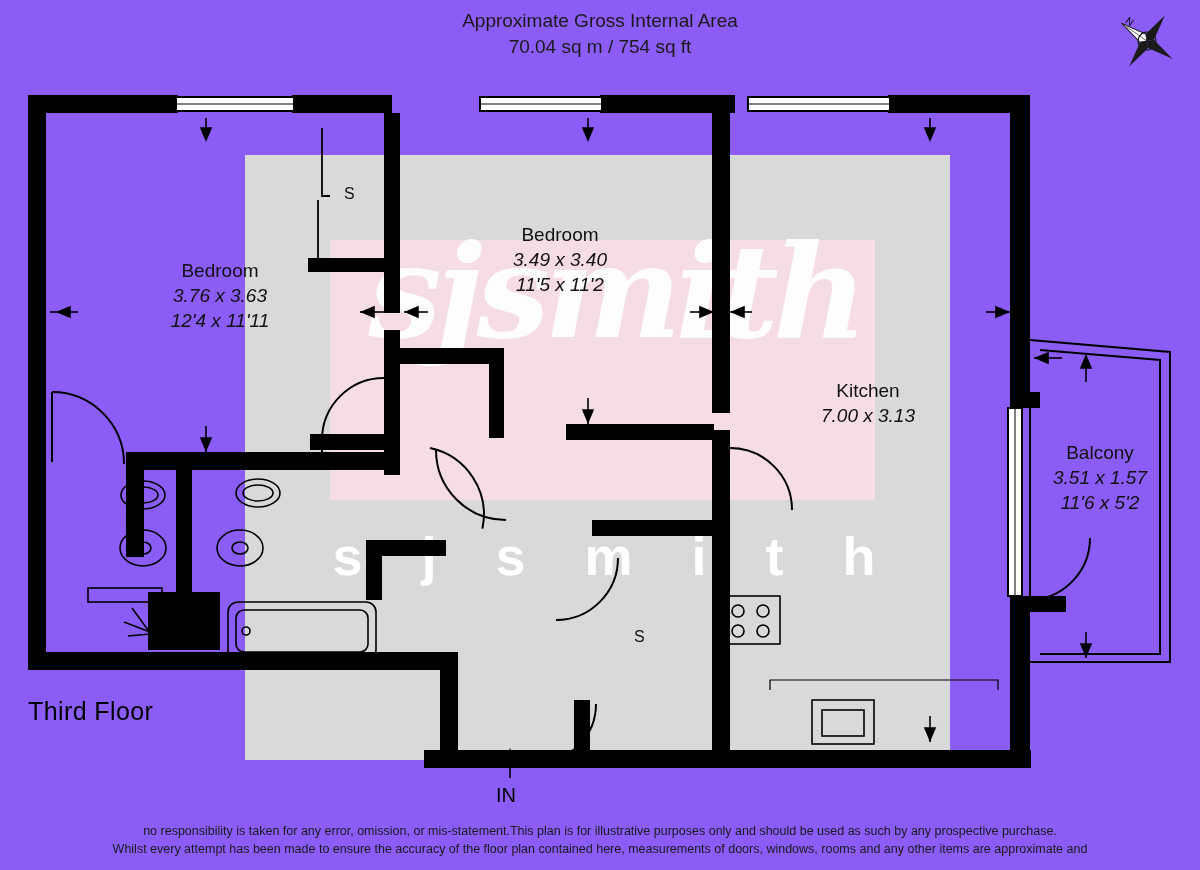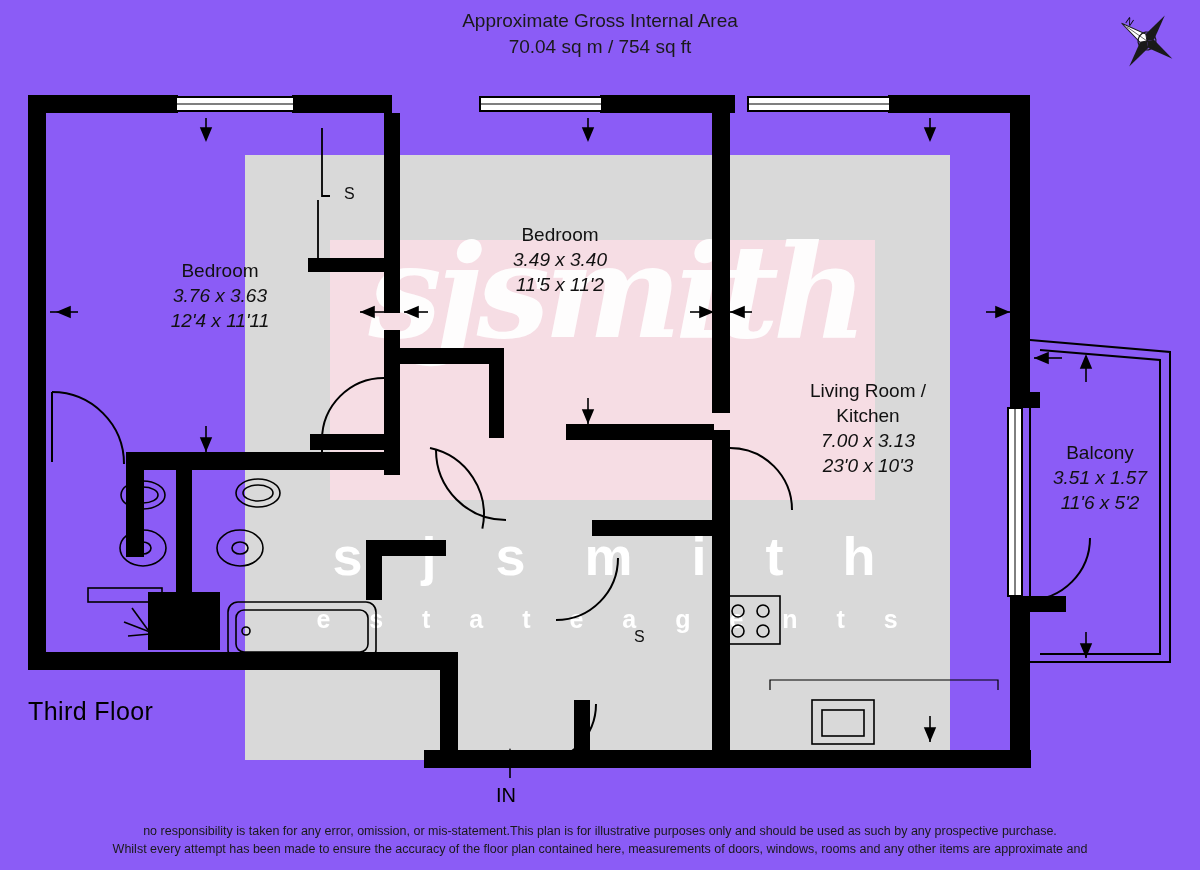--- a/index.html
+++ b/index.html
@@ -380,7 +380,6 @@
   </div>
 
   <div class="room" style="left:768px; top:378px; width:200px;">
-    <span class="rname">Living Room /</span>
     <span class="rname">Kitchen</span>
     <span class="rdim">7.00 x 3.13</span>
     <span class="rdim">23'0 x 10'3</span>

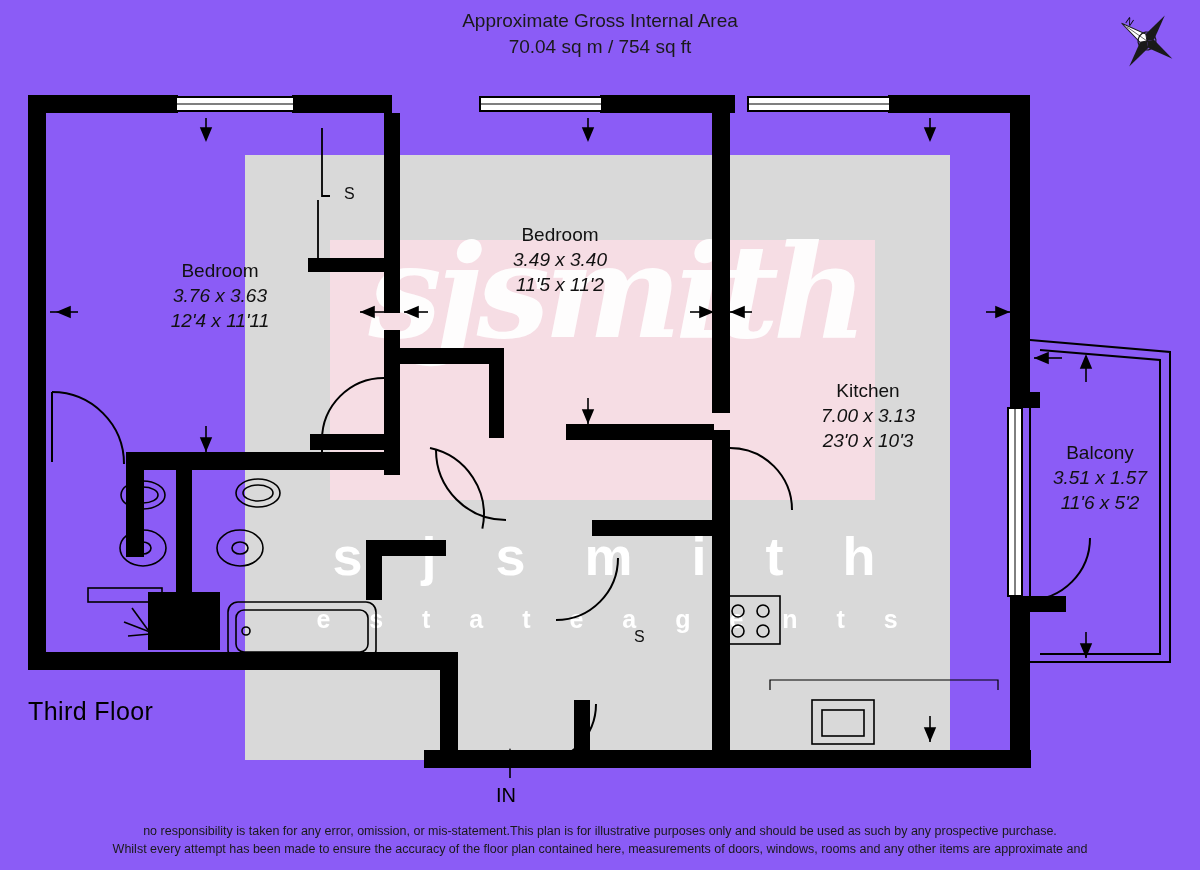--- a/index.html
+++ b/index.html
@@ -382,7 +382,6 @@
   <div class="room" style="left:768px; top:378px; width:200px;">
     <span class="rname">Kitchen</span>
     <span class="rdim">7.00 x 3.13</span>
-    <span class="rdim">23'0 x 10'3</span>
   </div>
 
   <div class="room" style="left:1020px; top:440px; width:160px;">

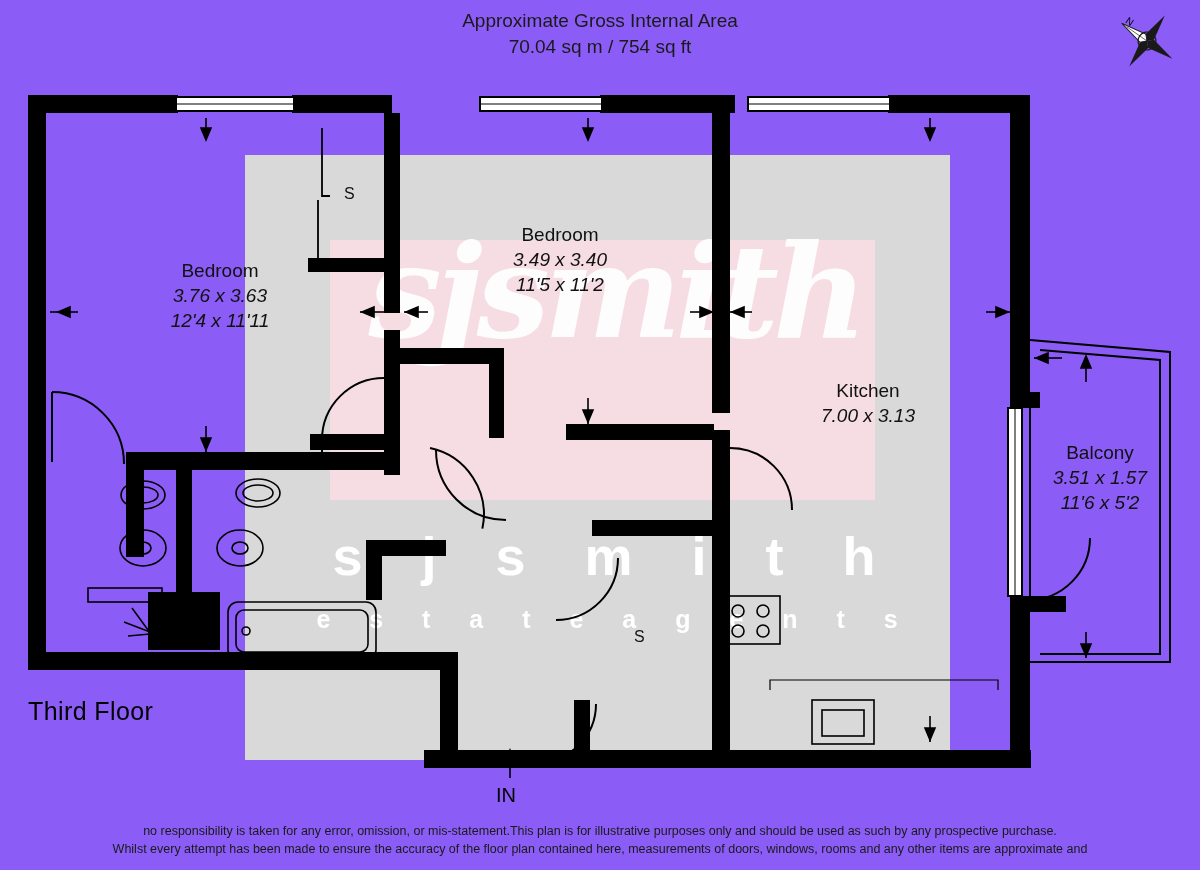--- a/index.html
+++ b/index.html
@@ -193,7 +193,6 @@
     <div class="wm-pink"></div>
     <div class="wm-script">sjsmith</div>
     <div class="wm-name">s j s m i t h</div>
-    <div class="wm-sub">e s t a t e   a g e n t s</div>
   </div>
 
   <svg class="plan" viewBox="0 0 1200 870">

